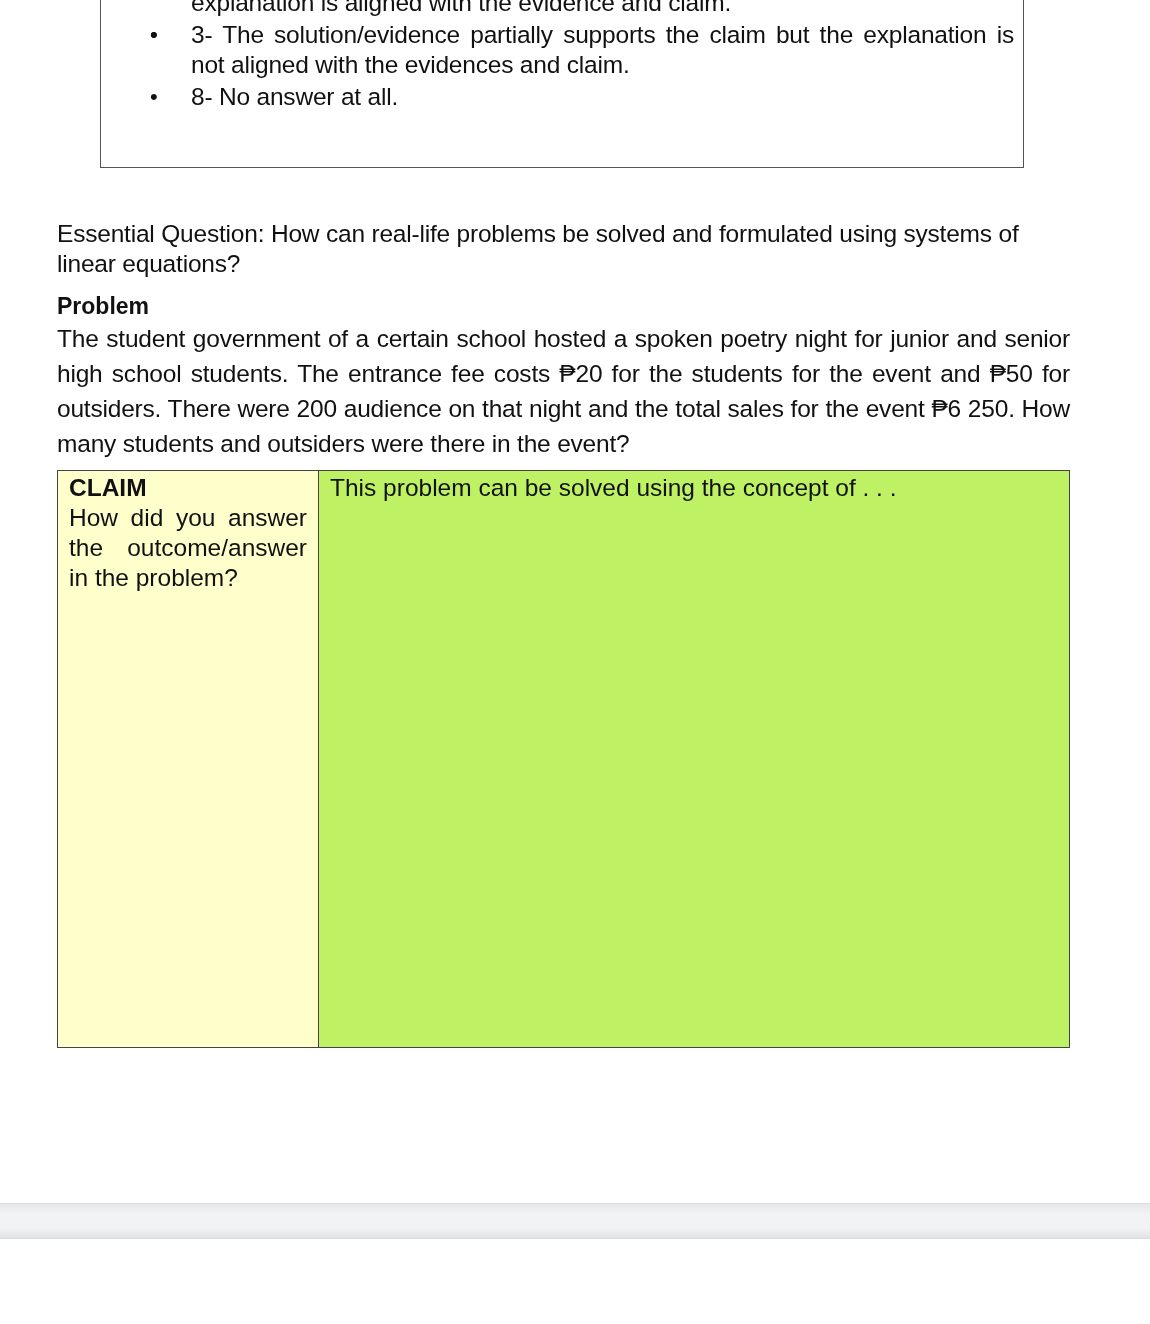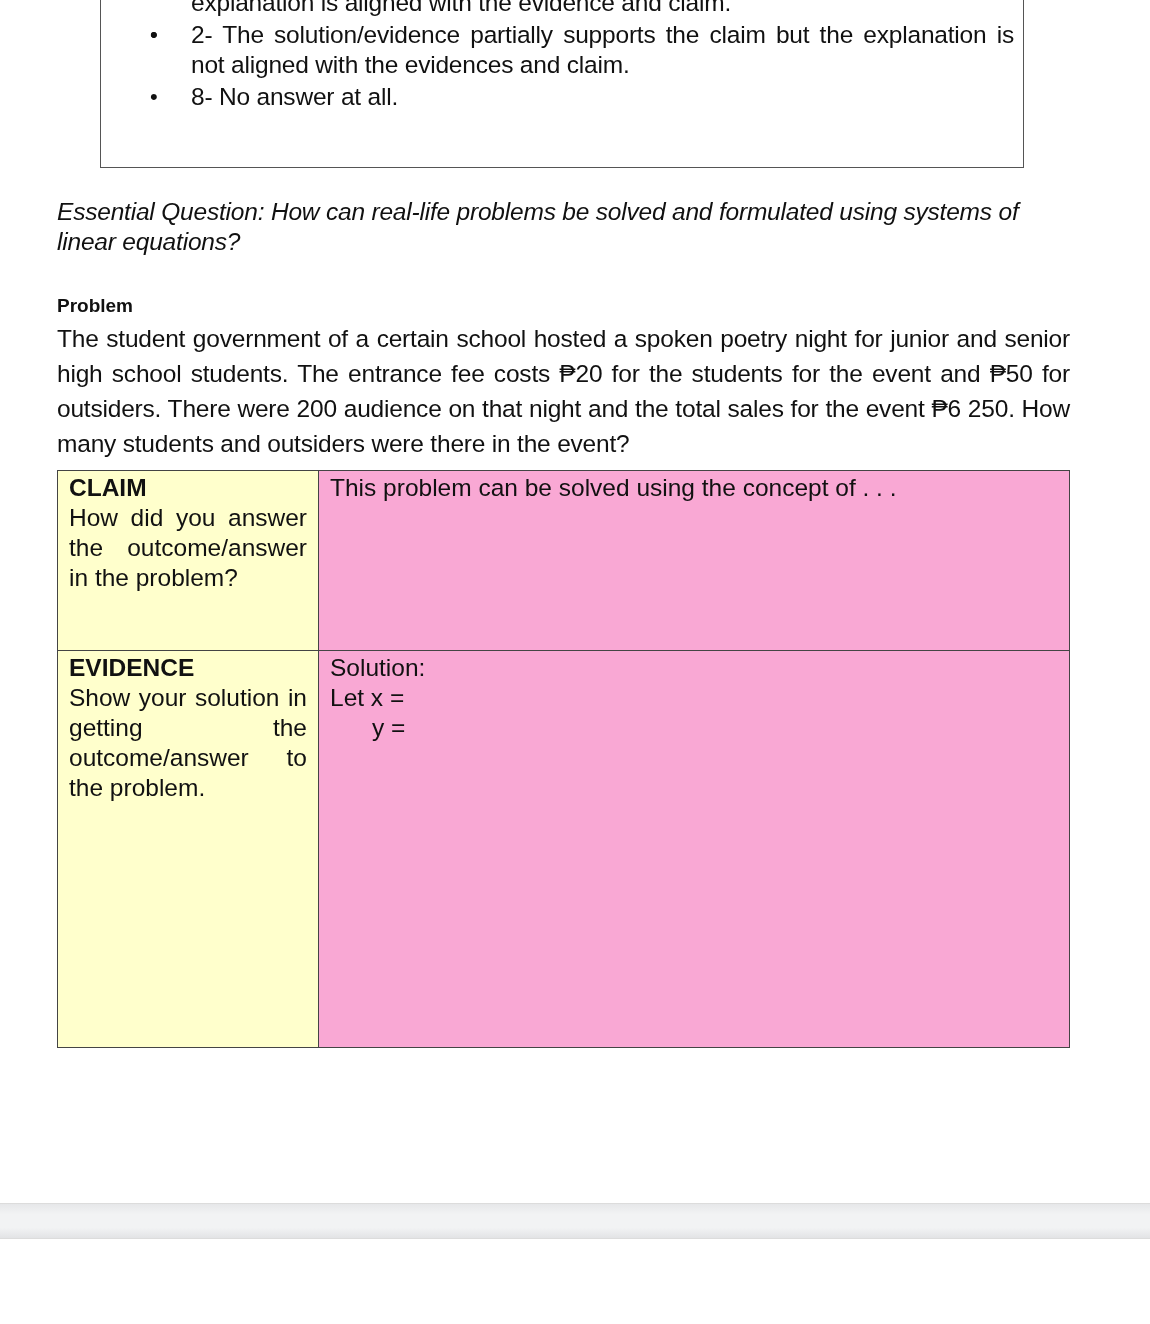--- a/index.html
+++ b/index.html
@@ -54,7 +54,7 @@
 <ul class="rubric-list">
   <li><span>explanation is aligned with the evidence and claim.</span></li>
   <li><span class="bullet">•</span></li>
-  <li><span class="bullet">•</span><span>2- The solution/evidence partially supports the claim but the explanation is not aligned with the evidences and claim.</span></li>
+  <li><span class="bullet">•</span><span>3- The solution/evidence partially supports the claim but the explanation is not aligned with the evidences and claim.</span></li>
   <li><span class="bullet">•</span><span>8- No answer at all.</span></li>
 </ul>
 

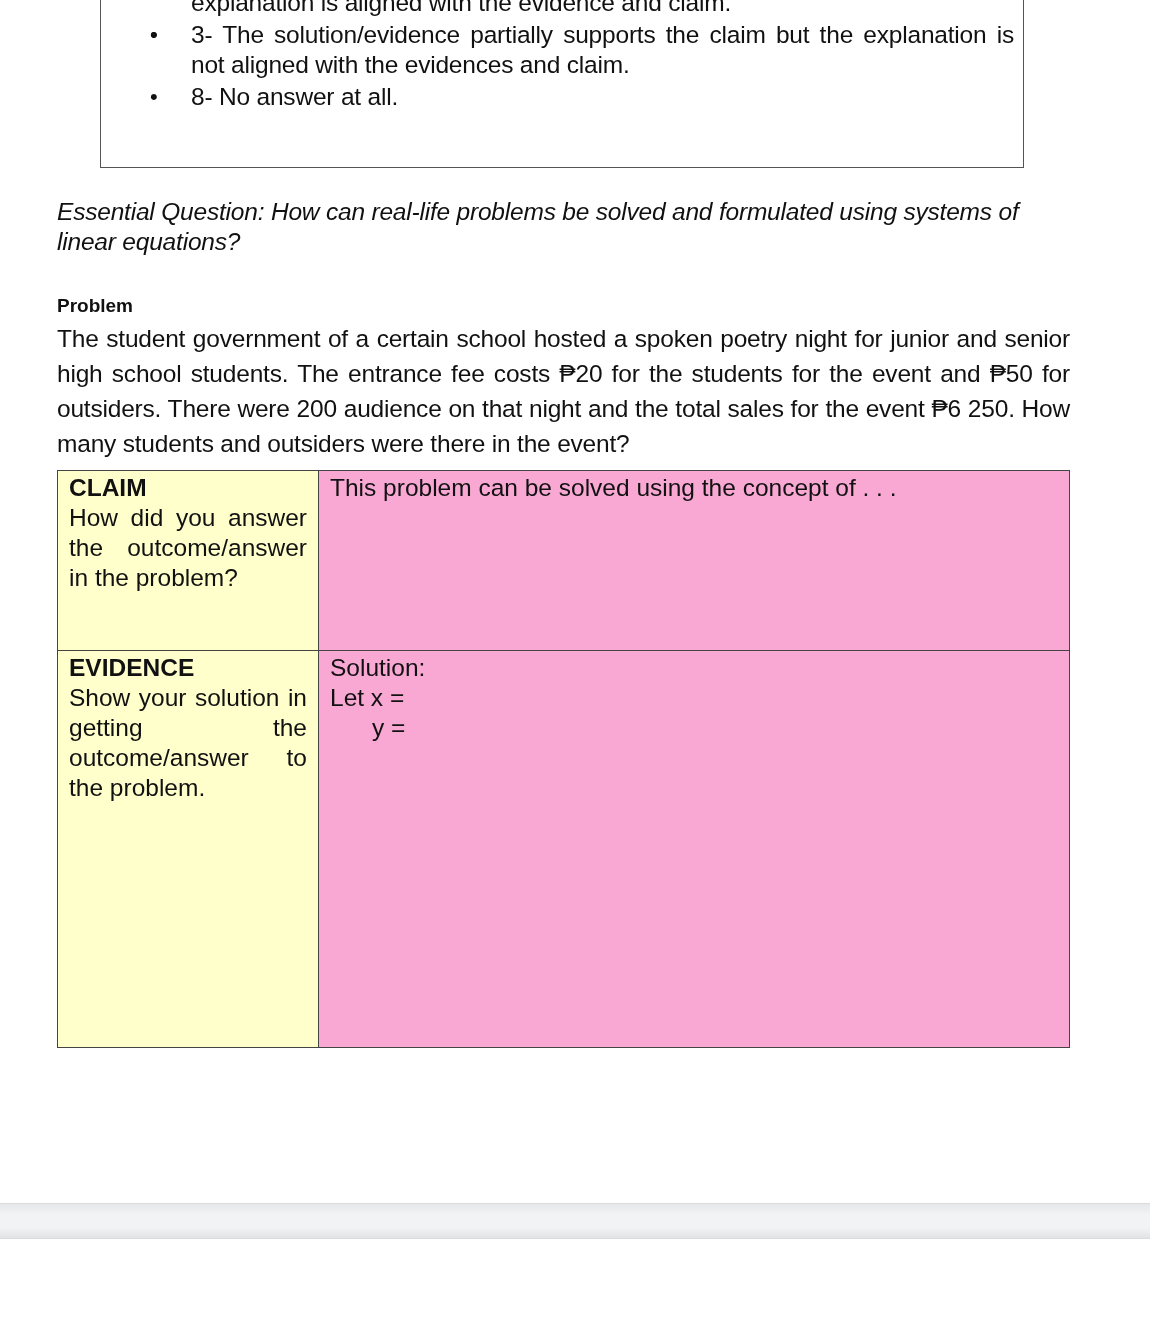--- a/index.html
+++ b/index.html
@@ -20,8 +20,8 @@
     }
     .rubric-list li .bullet { position: absolute; left: 0; top: 0; font-size: 22px; }
     .eq {
-      position: absolute; left: 57px; top: 197px; width: 1013px; font-size: 24.5px; line-height: 30px;
-      font-style: italic; letter-spacing: -0.2px;
+      position: absolute; left: 57px; top: 219px; width: 1013px; font-size: 24.5px; line-height: 30px;
+      letter-spacing: -0.2px;
     }
     .problem-title {
       position: absolute; left: 57px; top: 291px; font-size: 19px; font-weight: bold; line-height: 30px;

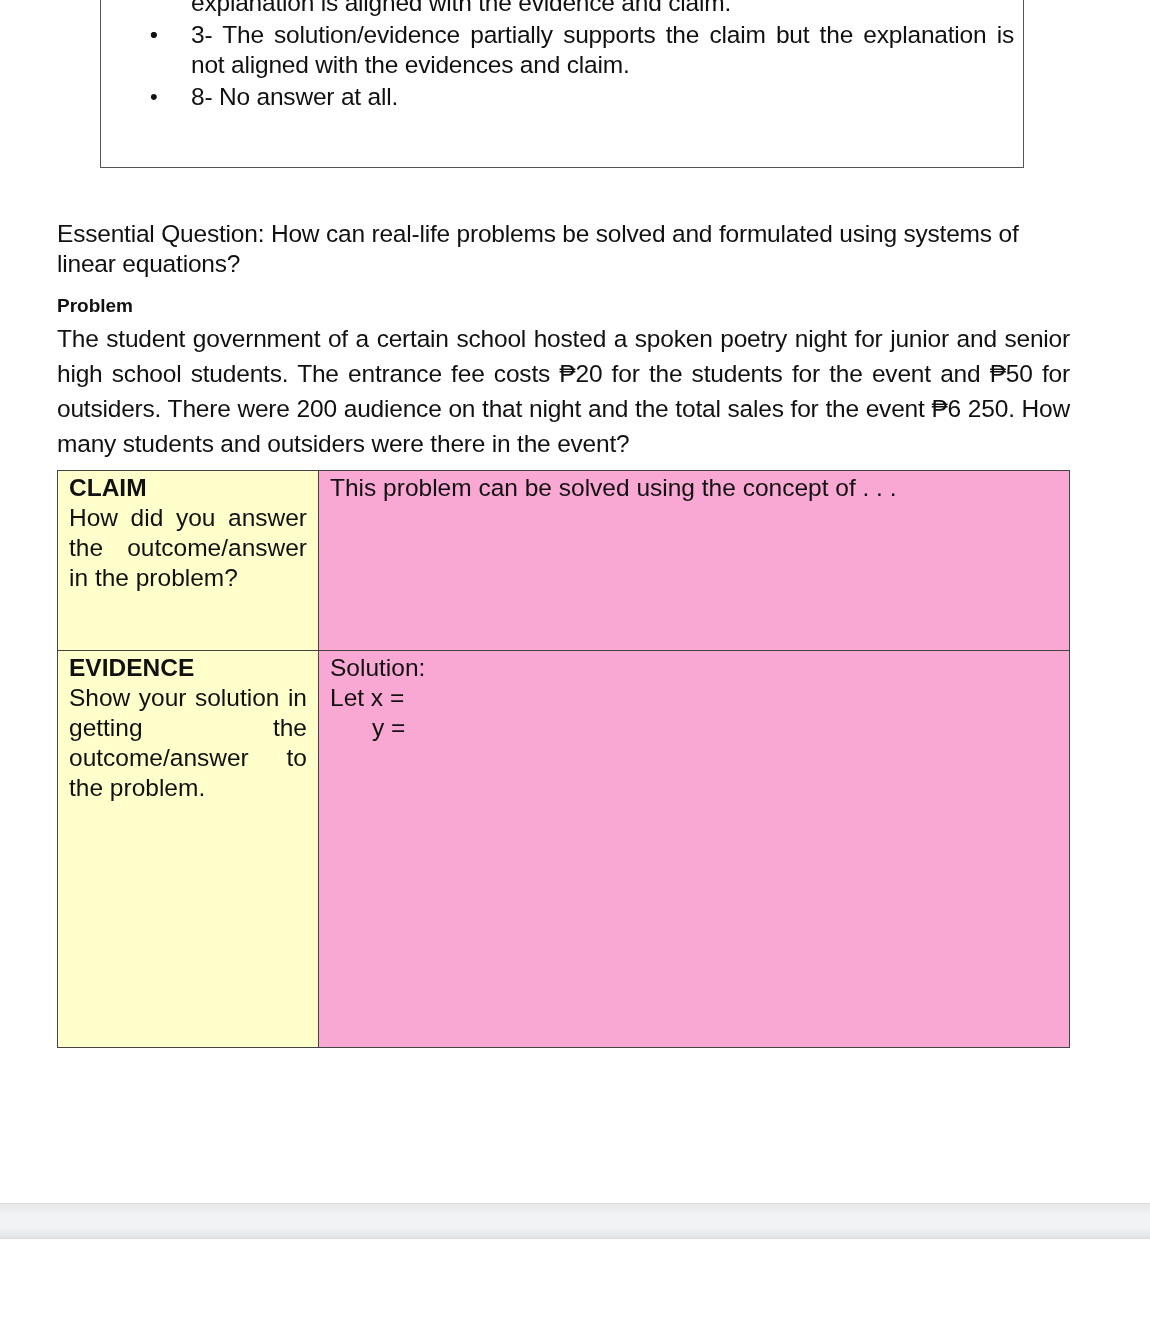--- a/index.html
+++ b/index.html
@@ -24,7 +24,7 @@
       letter-spacing: -0.2px;
     }
     .problem-title {
-      position: absolute; left: 57px; top: 291px; font-size: 19px; font-weight: bold; line-height: 30px;
+      position: absolute; left: 57px; top: 291px; font-size: 23px; font-weight: bold; line-height: 30px;
     }
     .problem-body {
       position: absolute; left: 57px; top: 321px; width: 1013px; font-size: 24.5px; line-height: 35px;

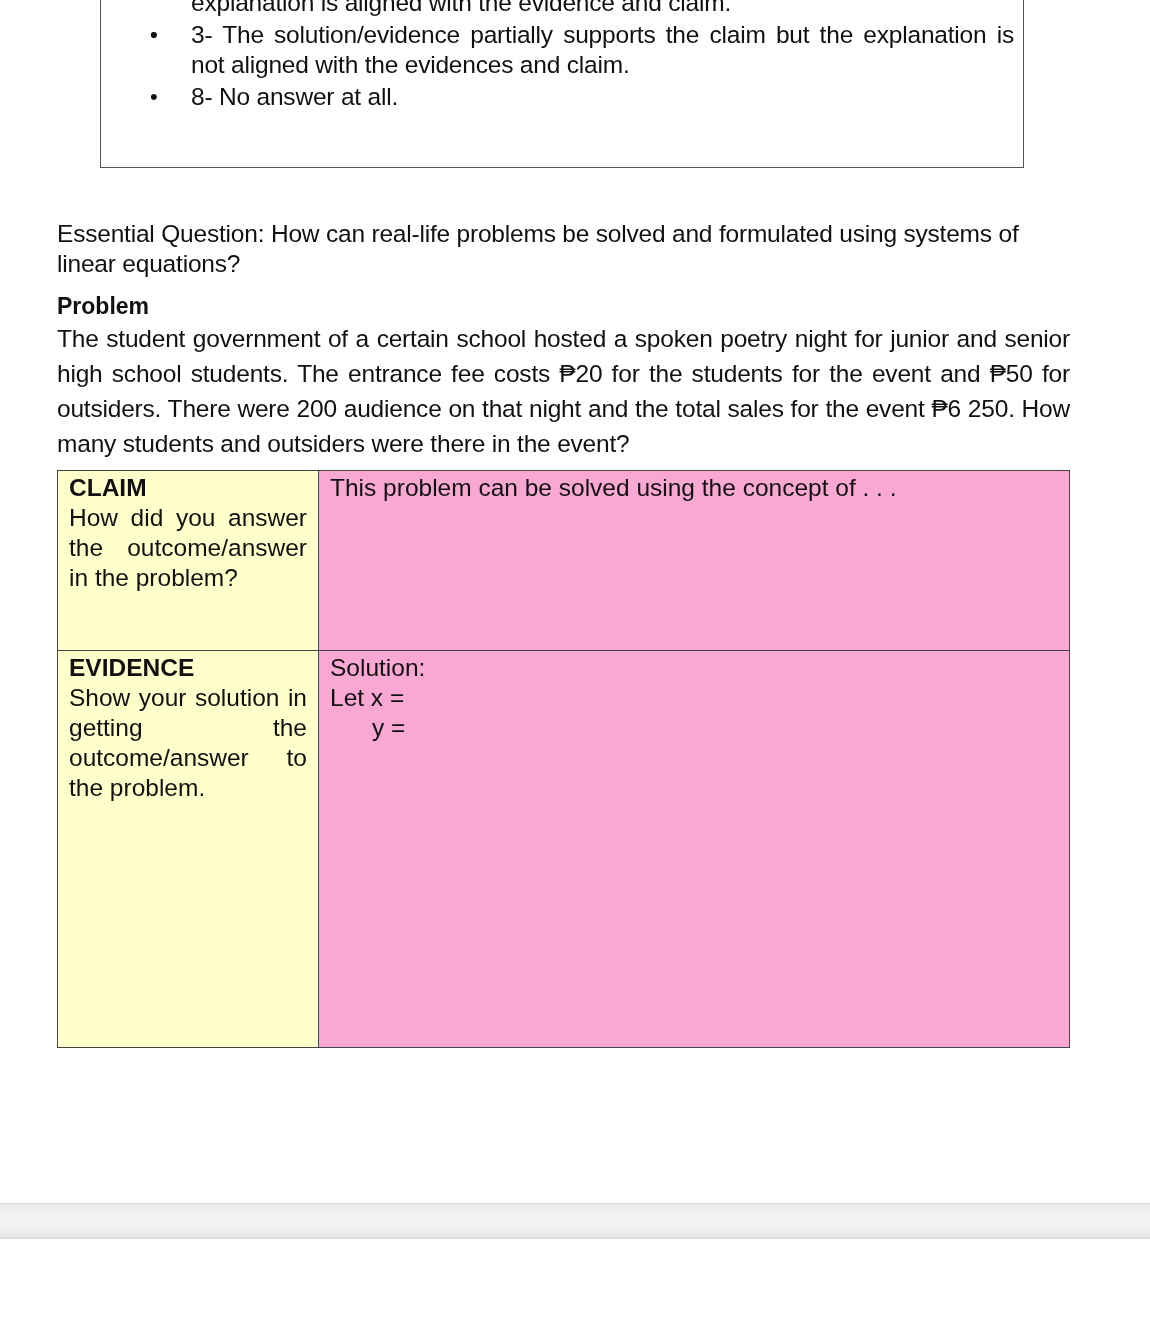--- a/index.html
+++ b/index.html
@@ -36,7 +36,7 @@
     }
     table.cer td { border: 1.5px solid #444; vertical-align: top; padding: 2px 11px; }
     td.label-cell { background: #ffffcc; width: 238px; font-size: 24.5px; line-height: 30px; }
-    td.answer-cell { background: #f9a8d4; font-size: 24.5px; line-height: 30px; }
+    td.answer-cell { background: #bef264; font-size: 24.5px; line-height: 30px; }
     tr.claim-row { height: 180px; }
     .label-title { font-weight: bold; display: block; }
     .label-desc { display: block; text-align: justify; text-align-last: left; }

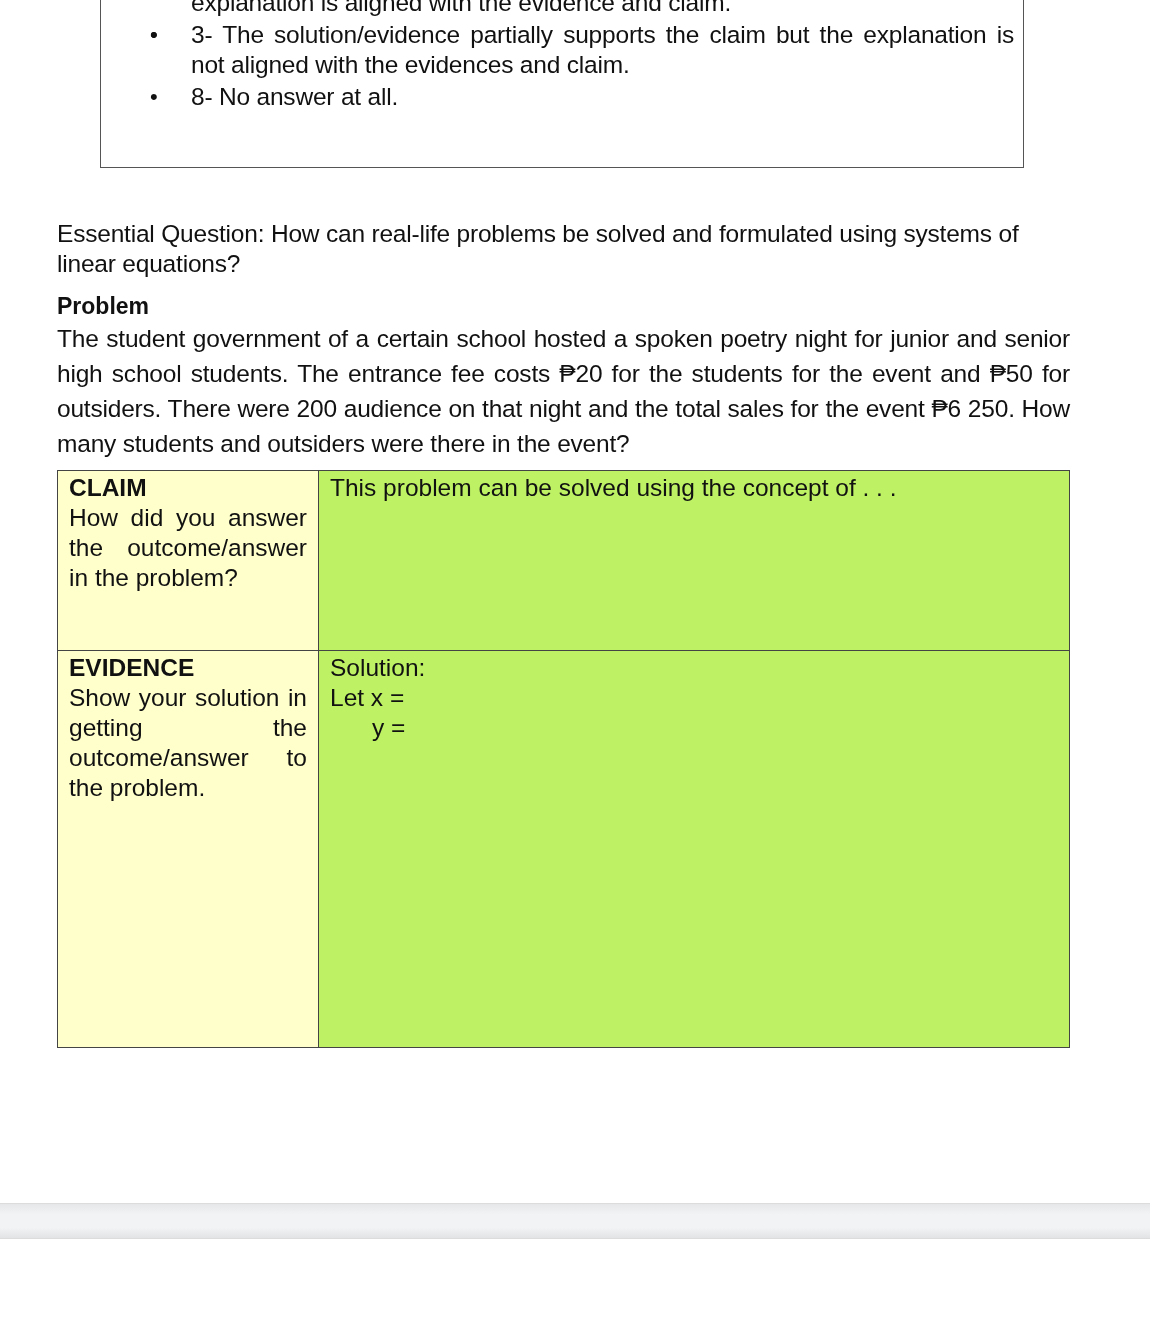--- a/index.html
+++ b/index.html
@@ -74,17 +74,6 @@
       <span>This problem can be solved using the concept of . . .</span>
     </td>
   </tr>
-  <tr class="evidence-row">
-    <td class="label-cell">
-      <span class="label-title">EVIDENCE</span>
-      <span class="label-desc">Show your solution in getting the outcome/answer to the problem.</span>
-    </td>
-    <td class="answer-cell">
-      <span style="display:block">Solution:</span>
-      <span style="display:block">Let x =</span>
-      <span class="indent">y =</span>
-    </td>
-  </tr>
 </tbody>
   </table>
 

